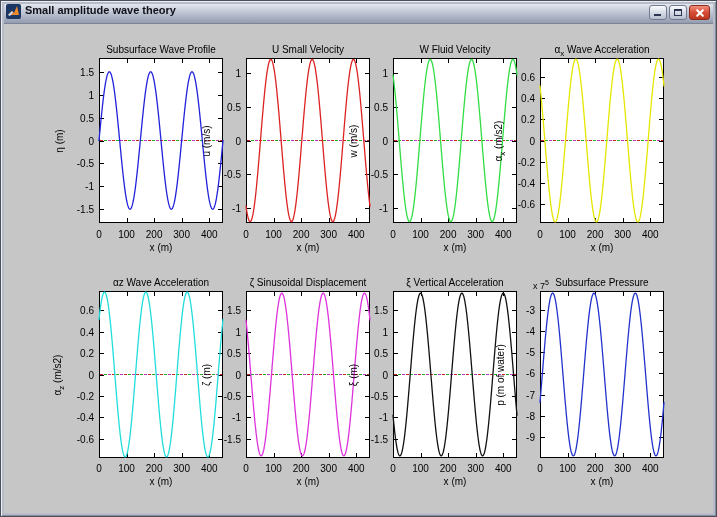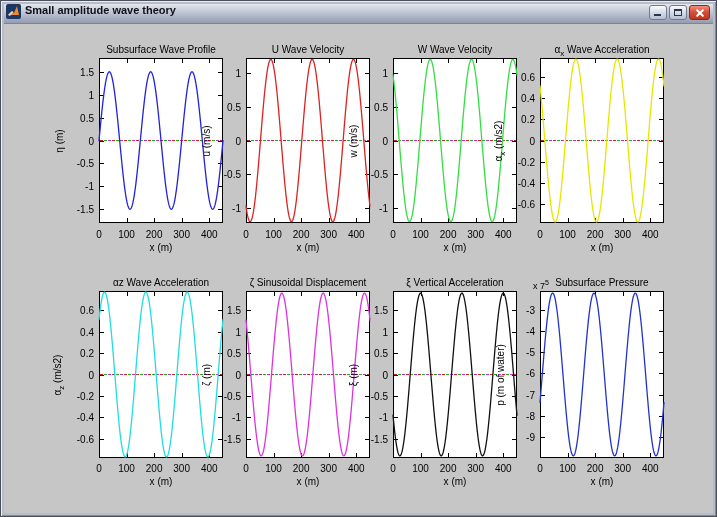--- a/index.html
+++ b/index.html
@@ -126,7 +126,7 @@
         </svg>
       </div>
       <div class="subplot">
-        <span class="sp-title" style="left: 304px; top: 20px;"><span>U Wave Velocity</span></span>
+        <span class="sp-title" style="left: 304px; top: 20px;"><span>U Small Velocity</span></span>
         <span class="ylab" style="left: 202px; top: 116.5px;"><span>u</span><span>  (m/s)</span></span>
         <span class="ytick" style="left: 189px; top: 48.877px;">1</span>
         <span class="ytick" style="left: 189px; top: 82.6885px;">0.5</span>

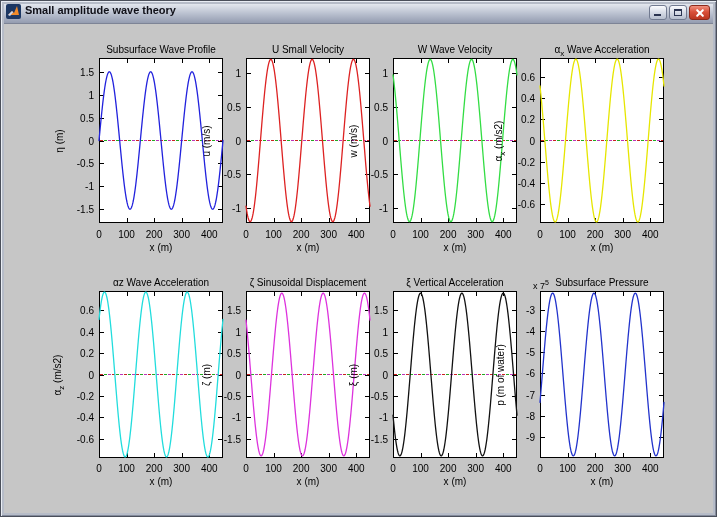--- a/index.html
+++ b/index.html
@@ -170,7 +170,7 @@
         </svg>
       </div>
       <div class="subplot">
-        <span class="sp-title" style="left: 451px; top: 20px;"><span>W Wave Velocity</span></span>
+        <span class="sp-title" style="left: 451px; top: 20px;"><span>W Fluid Velocity</span></span>
         <span class="ylab" style="left: 349px; top: 116.5px;"><span>w</span><span>  (m/s)</span></span>
         <span class="ytick" style="left: 336px; top: 48.877px;">1</span>
         <span class="ytick" style="left: 336px; top: 82.6885px;">0.5</span>

